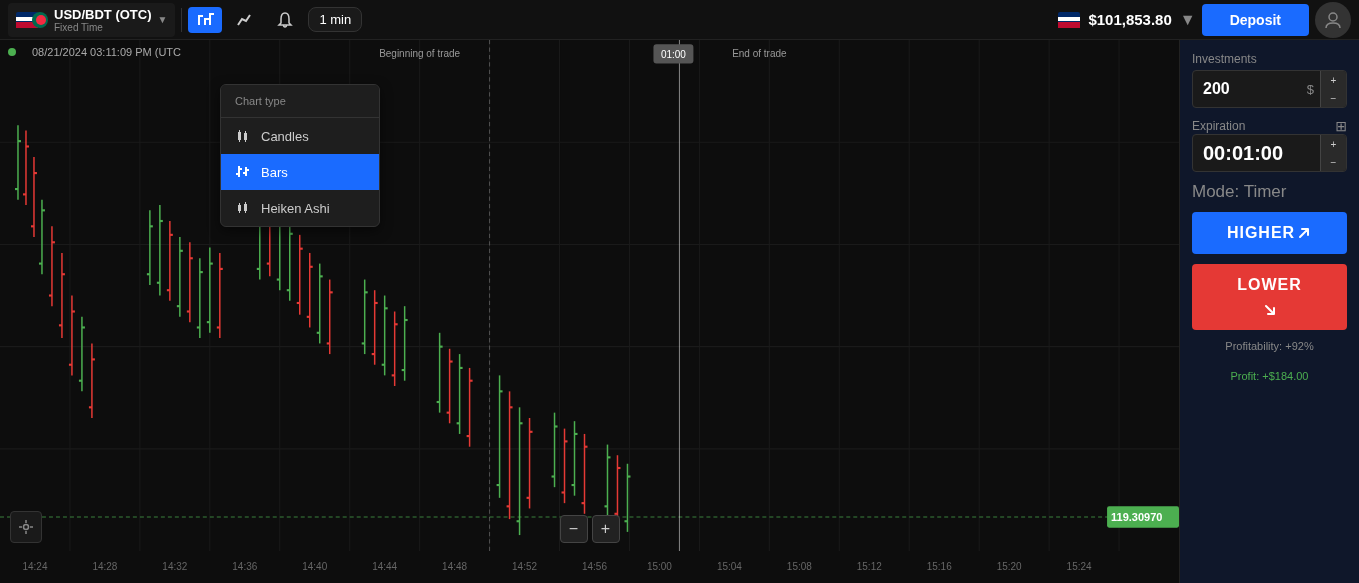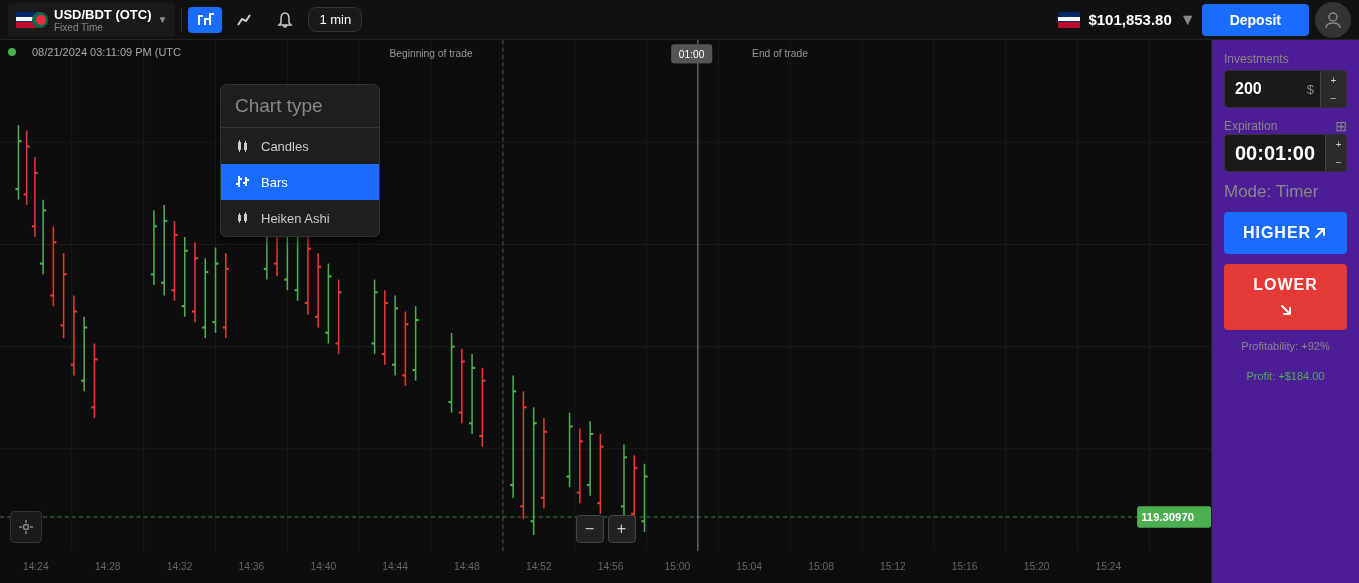--- a/index.html
+++ b/index.html
@@ -204,8 +204,8 @@
 
     
     .right-panel {
-      width: 148px;
-      background: #4c1d95;
+      width: 180px;
+      background: #0f172a;
       padding: 12px;
       display: flex;
       flex-direction: column;

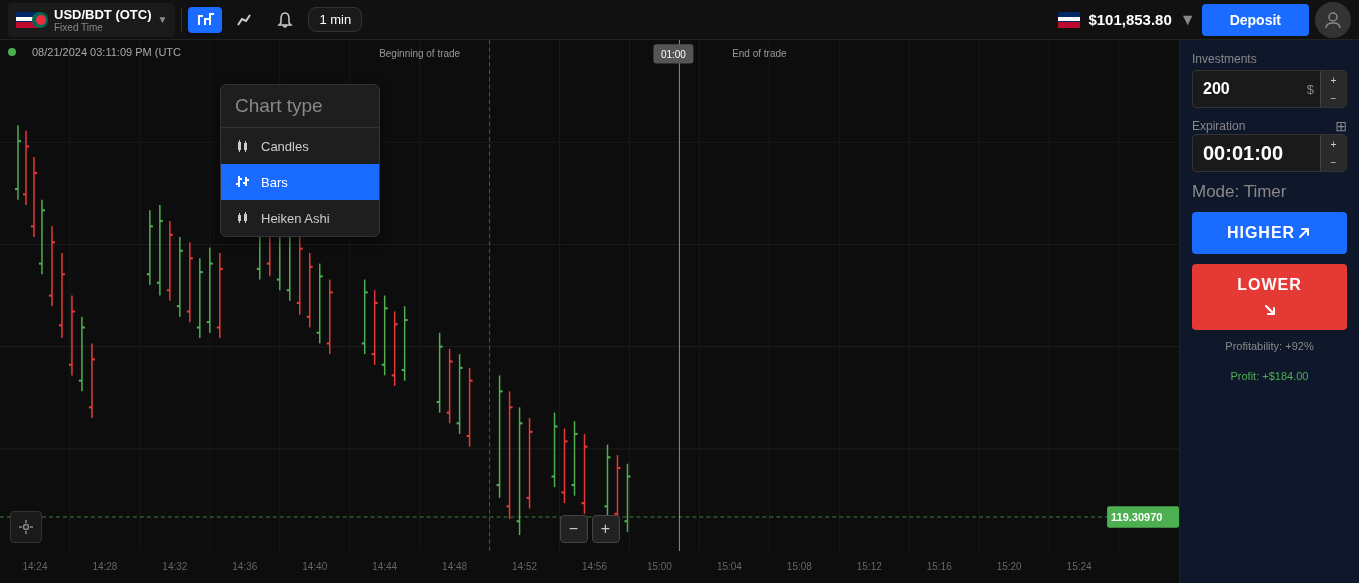--- a/index.html
+++ b/index.html
@@ -147,7 +147,7 @@
     }
     .dropdown-title {
       padding: 10px 14px;
-      font-size: 19px;
+      font-size: 11px;
       color: #888;
       border-bottom: 1px solid #333;
       background: #1e1e1e;

